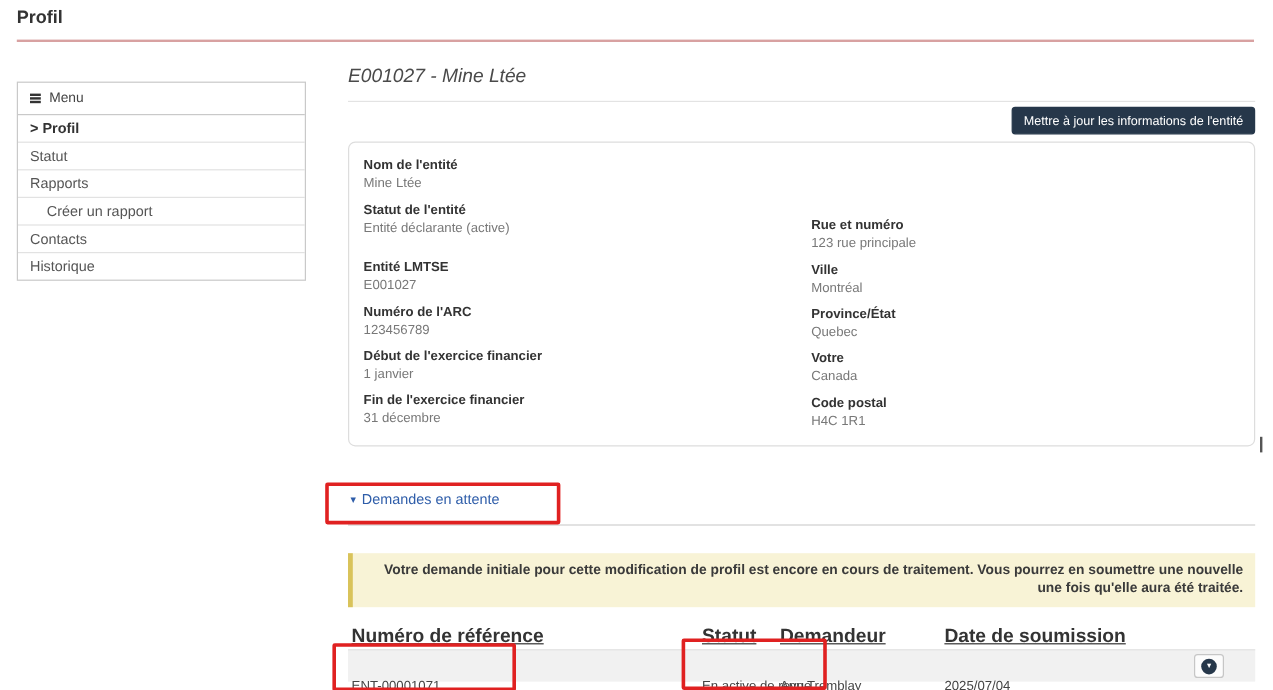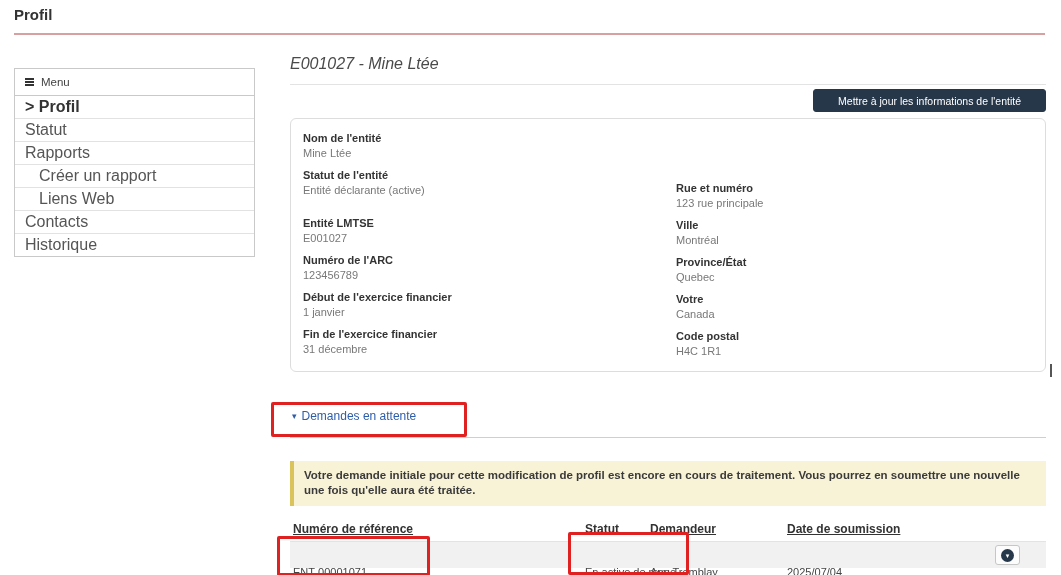--- a/index.html
+++ b/index.html
@@ -29,7 +29,7 @@
   .burger{display:inline-flex;flex-direction:column;gap:1px;}
   .burger i{display:block;width:9px;height:2px;background:#333;}
   .sb-item{
-    height:22px;line-height:22px;padding:0 10px;font-size:16px;color:#555;
+    height:22px;line-height:22px;padding:0 10px;font-size:12px;color:#555;
     border-bottom:1px solid #e2e2e2;cursor:pointer;white-space:nowrap;
   }
   .sb-item:last-child{border-bottom:none;}

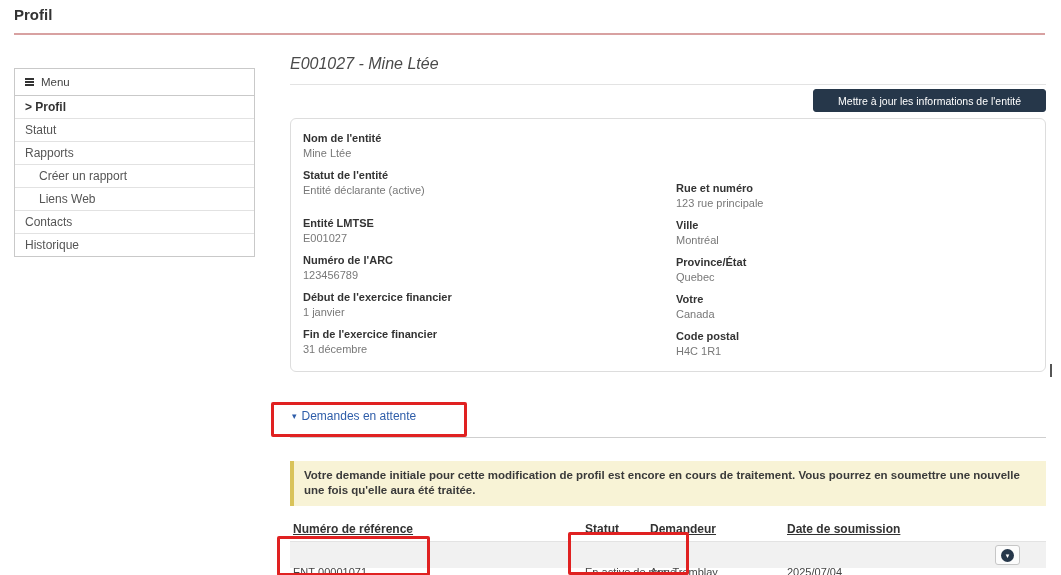--- a/index.html
+++ b/index.html
@@ -45,7 +45,7 @@
     position:absolute;right:15px;top:89px;height:23px;
     background:var(--button-bg,#26374a);color:#fff;border:1px solid var(--button-bg,#26374a);
     border-radius:3px;font-family:"Liberation Sans",sans-serif;font-size:10.5px;
-    padding:0 24px;cursor:pointer;white-space:nowrap;
+    padding:0 9px;cursor:pointer;white-space:nowrap;
   }
   
   .panel{

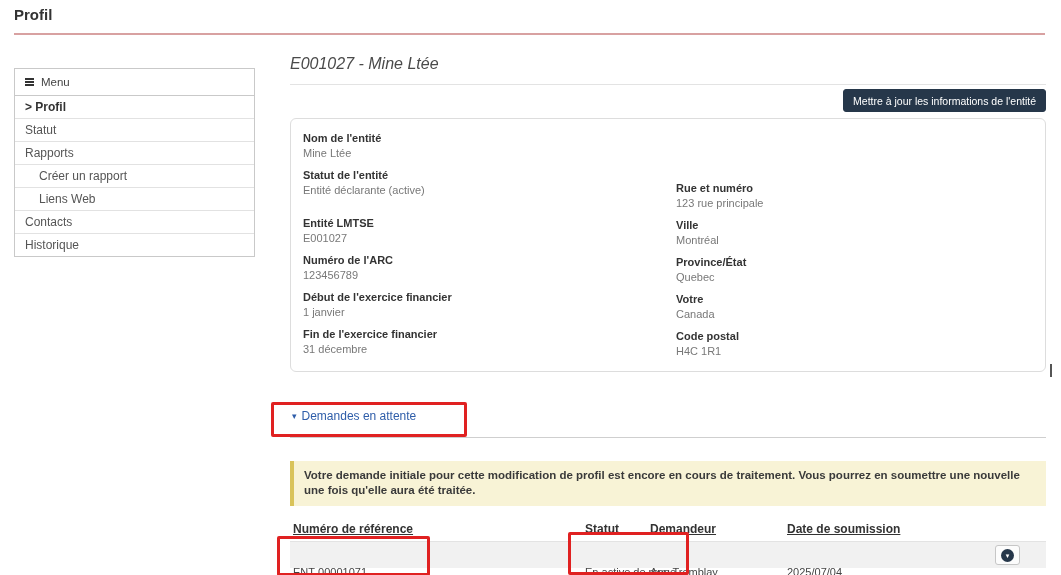--- a/index.html
+++ b/index.html
@@ -119,7 +119,6 @@
     <div class="sb-item">Statut</div>
     <div class="sb-item">Rapports</div>
     <div class="sb-item indent">Créer un rapport</div>
-    <div class="sb-item indent">Liens Web</div>
     <div class="sb-item">Contacts</div>
     <div class="sb-item">Historique</div>
   </nav>

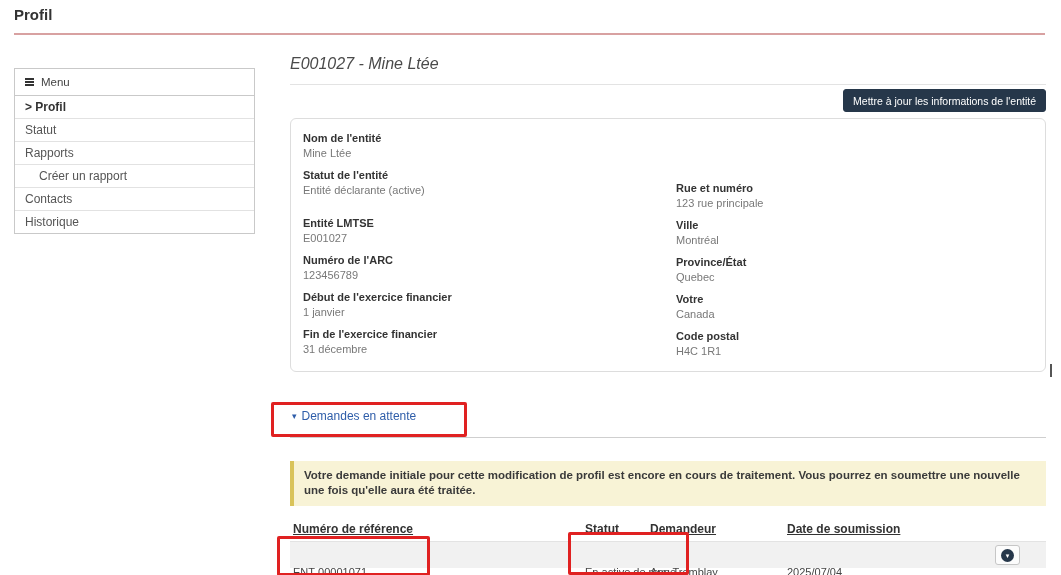--- a/index.html
+++ b/index.html
@@ -70,7 +70,7 @@
   .alert{
     position:absolute;left:290px;top:461px;width:756px;height:45px;box-sizing:border-box;
     background:var(--alert-bg,#f8f3d6);border-left:4px solid var(--alert-border,#d9c35a);
-    padding:7px 10px 0 10px;font-size:11.5px;font-weight:bold;color:#3a3a3a;line-height:15px;
+    padding:7px 10px 0 10px;font-size:11.5px;font-weight:bold;color:#3a3a3a;line-height:15px;text-align:right;
   }
   
   .thead span{

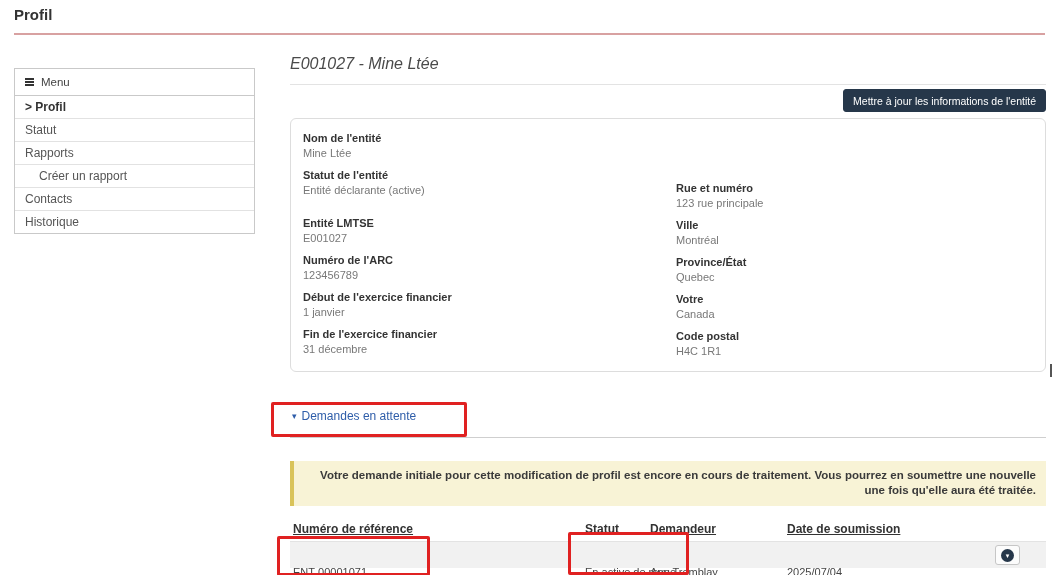--- a/index.html
+++ b/index.html
@@ -74,7 +74,7 @@
   }
   
   .thead span{
-    position:absolute;top:522px;font-size:12px;font-weight:bold;color:#333;
+    position:absolute;top:522px;font-size:16px;font-weight:bold;color:#333;
     text-decoration:underline;cursor:pointer;white-space:nowrap;
   }
   .trow{

